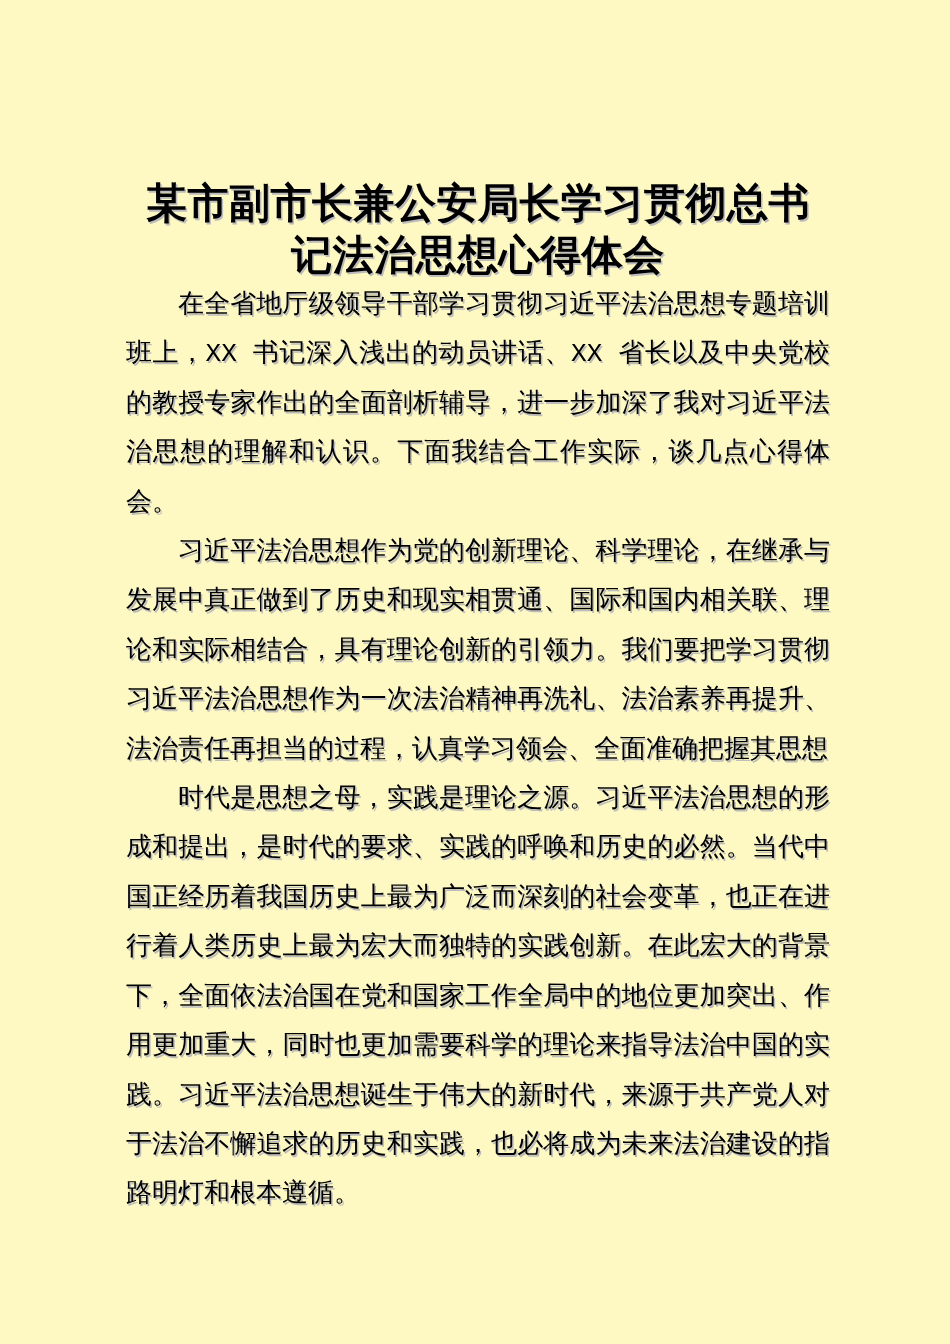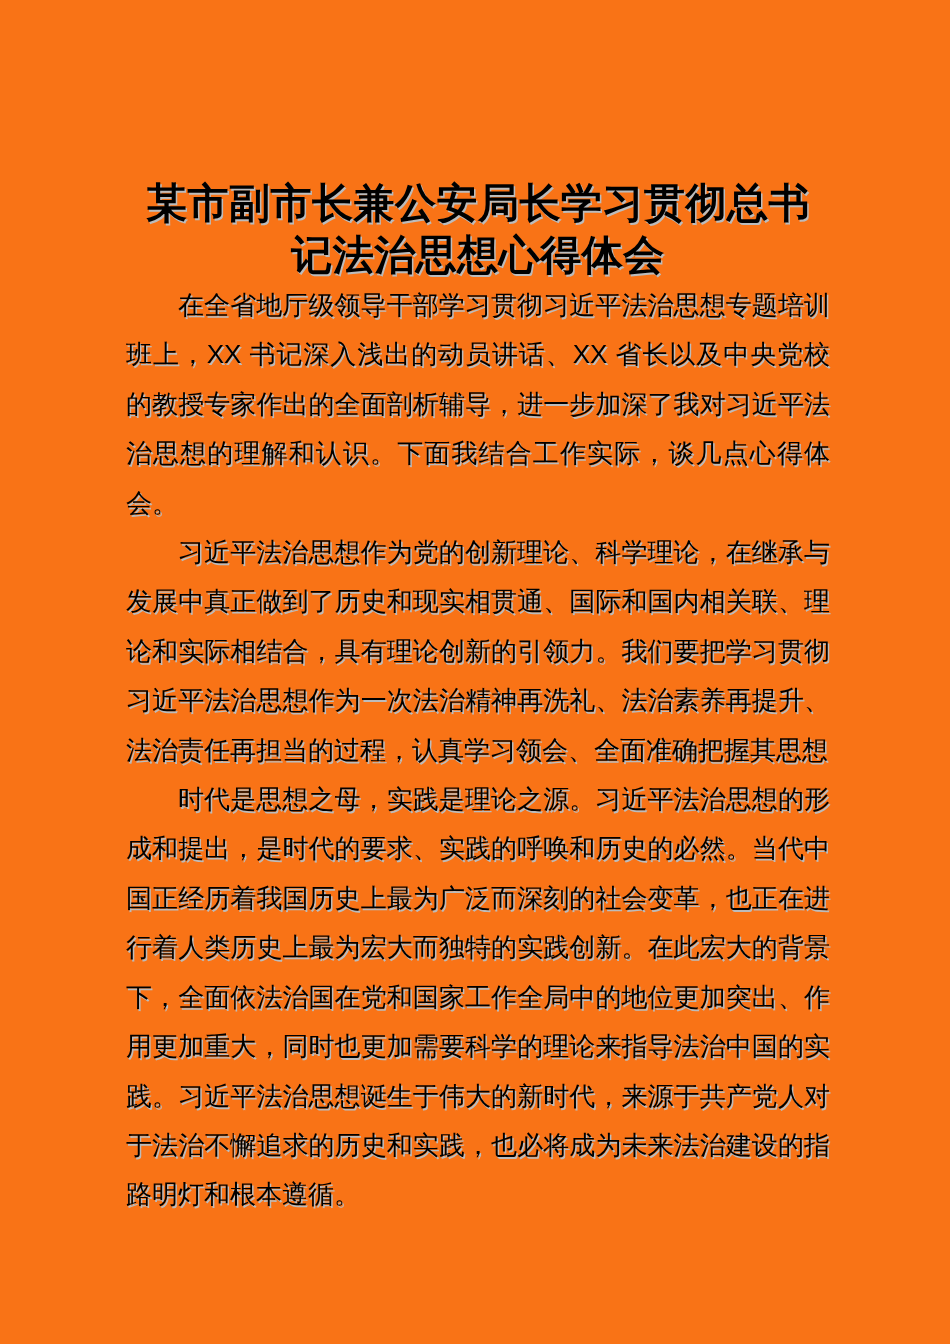--- a/index.html
+++ b/index.html
@@ -11,7 +11,7 @@
       position: relative;
       width: 950px;
       height: 1344px;
-      background: #f97316;
+      background: #fef9c3;
       color: #000000;
       overflow: hidden;
     }

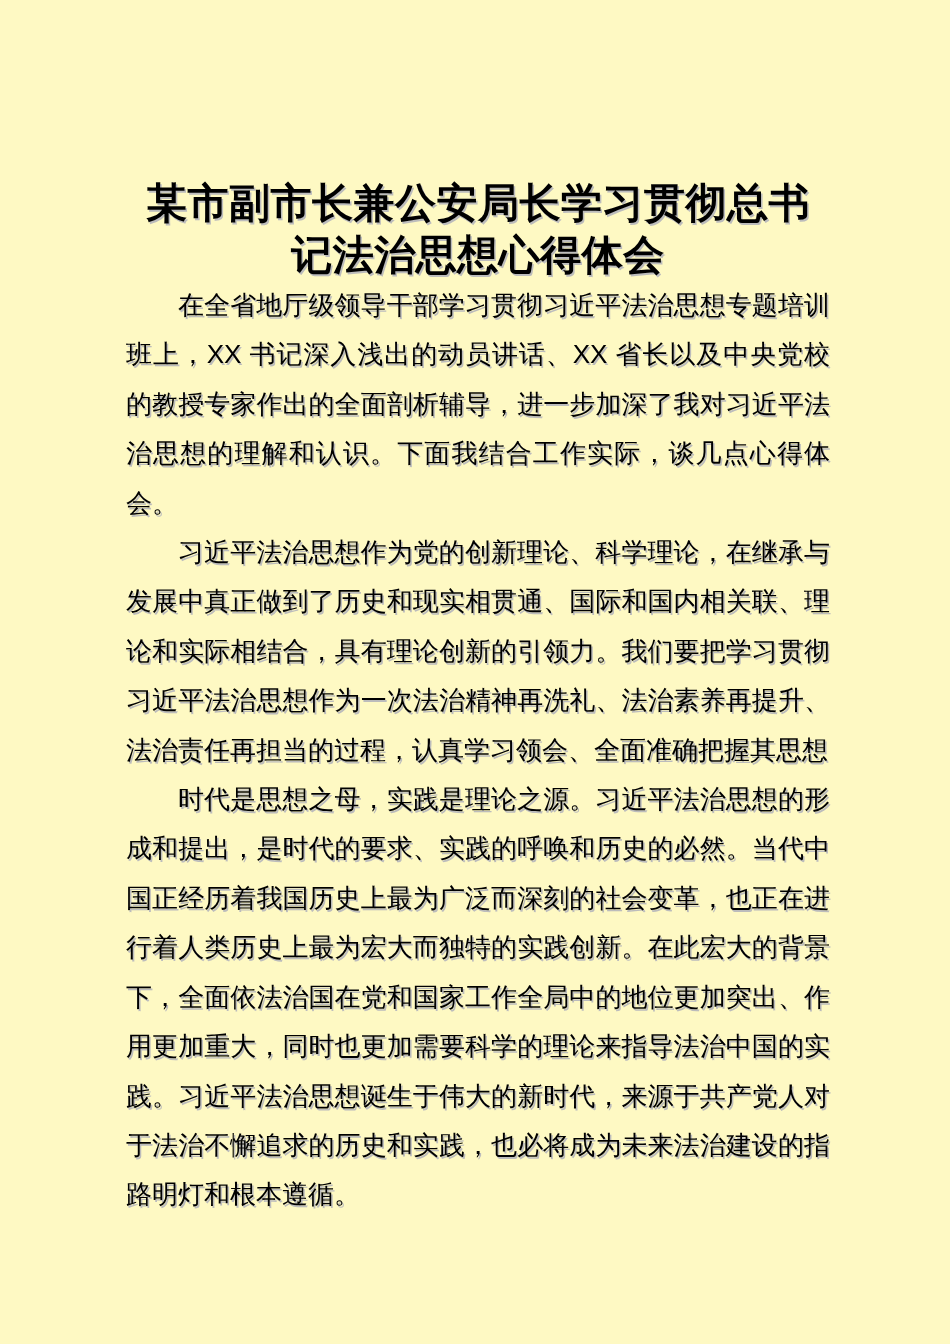--- a/index.html
+++ b/index.html
@@ -36,7 +36,7 @@
       margin-top: 0;
     }
     .doc-body p {
-      font-family: Liberation Sans, sans-serif;
+      font-family: Liberation Mono, monospace;
       font-size: 26px;
       line-height: 49.4px;
       text-align: justify;

